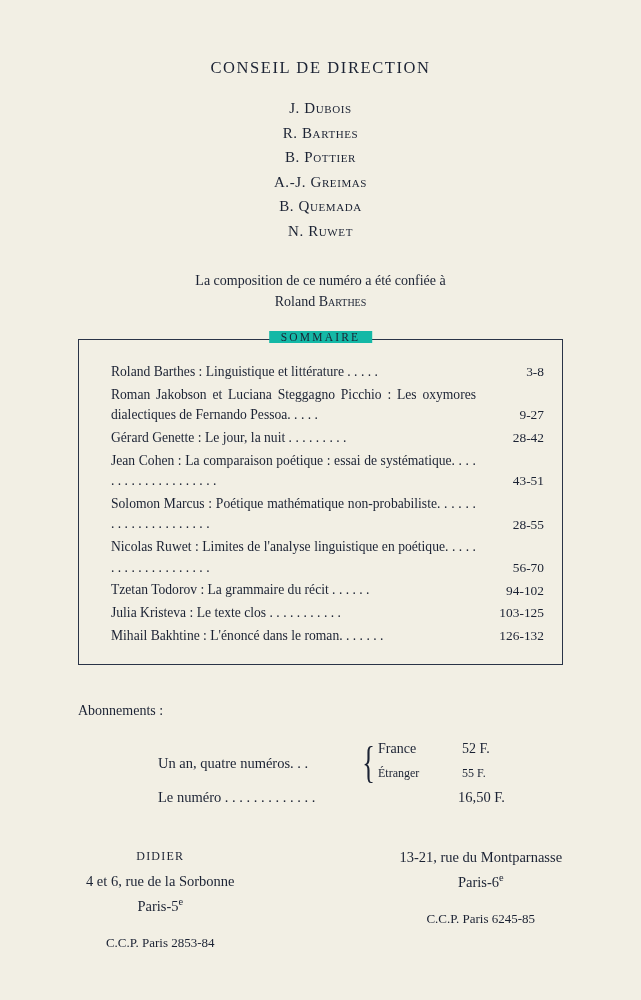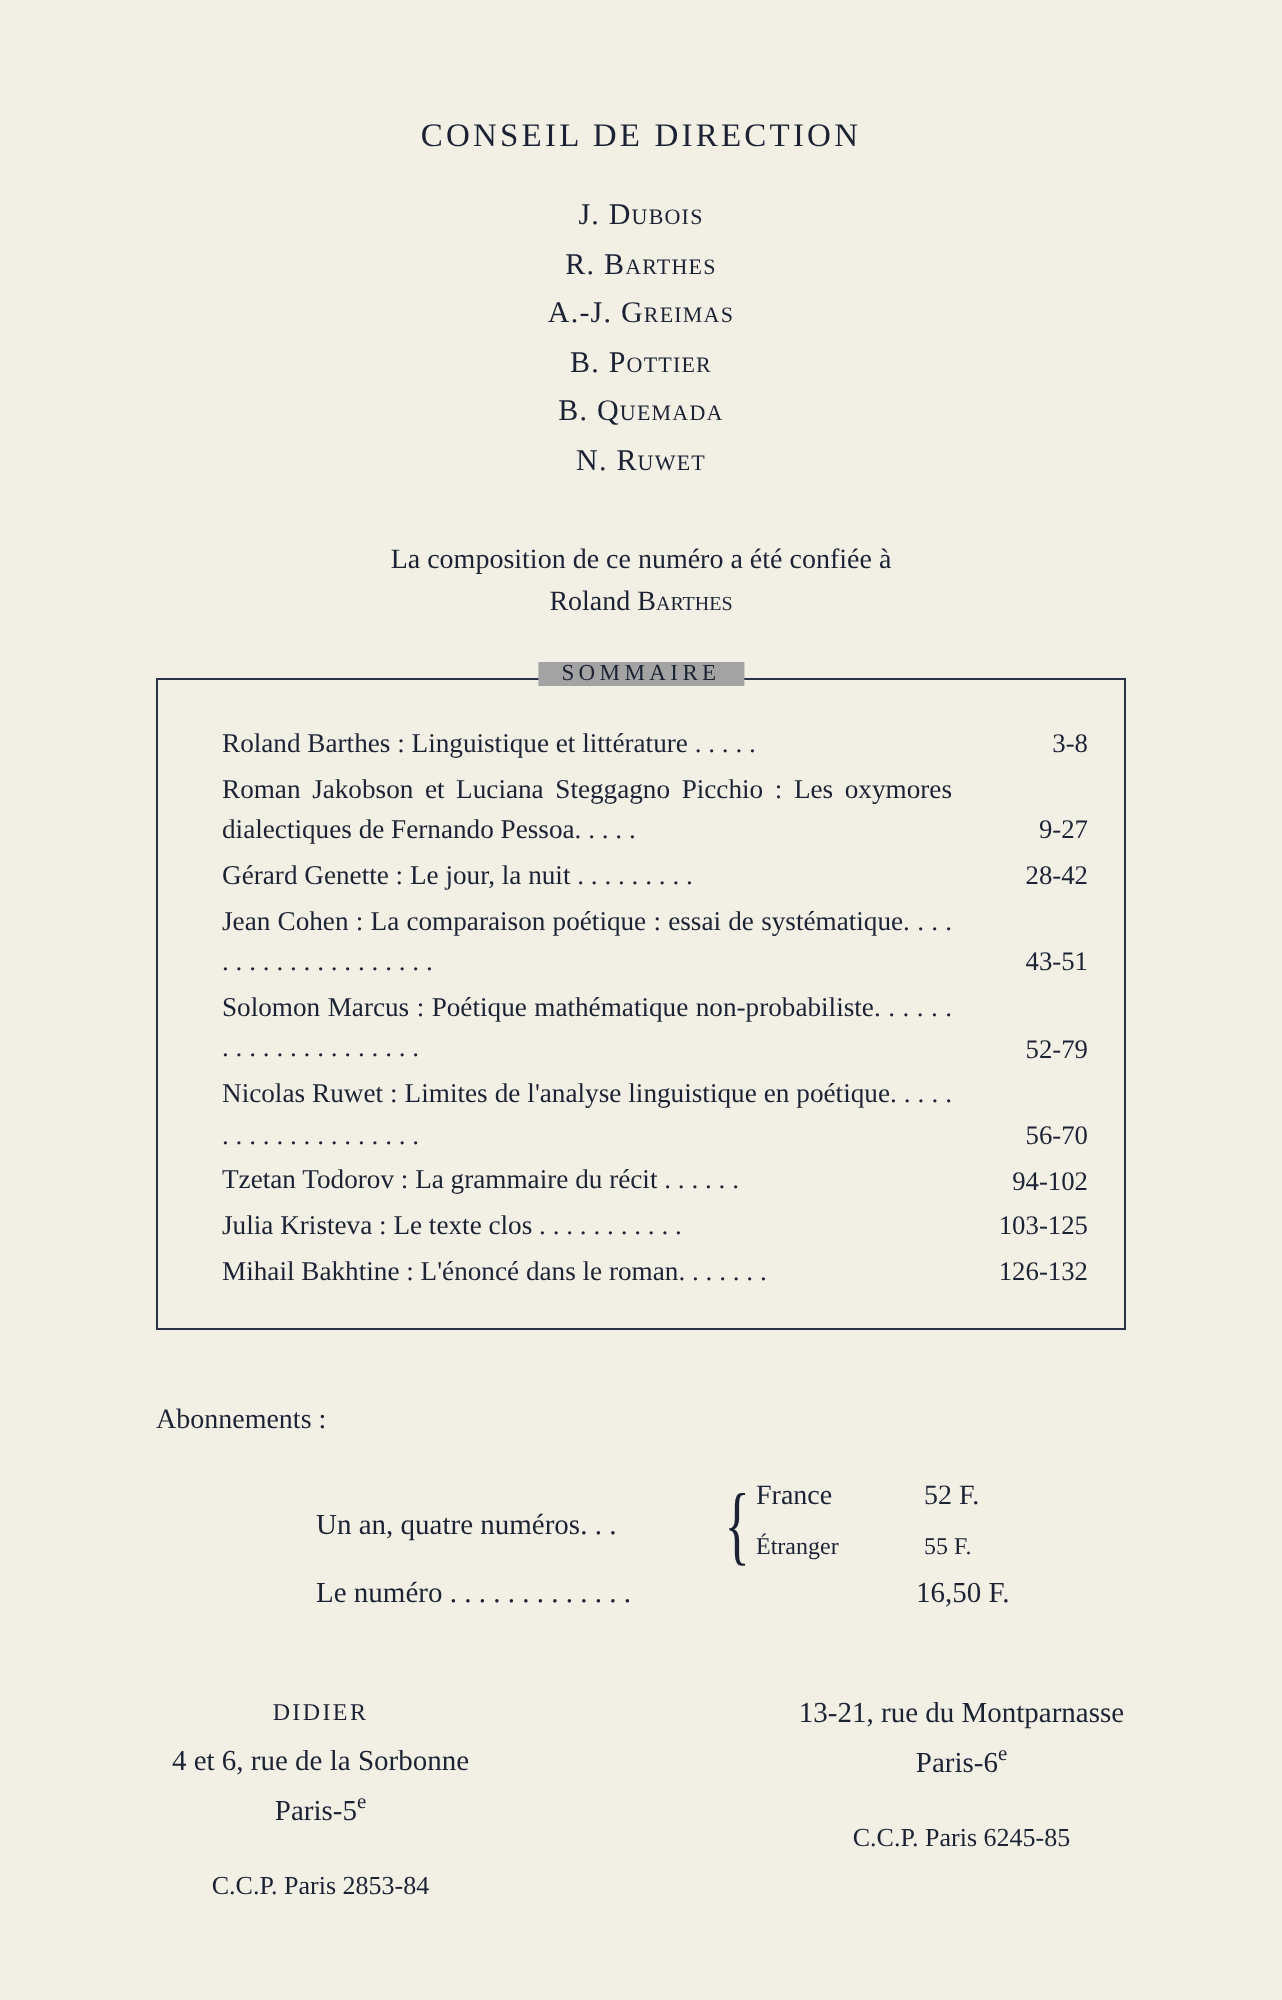--- a/index.html
+++ b/index.html
@@ -199,12 +199,12 @@
       <span class="sc">Barthes</span>
     </div>
     <div class="board-member">
+      <span>B.</span>
+      <span class="sc">Pottier</span>
+    </div>
+    <div class="board-member">
       <span>A.-J.</span>
       <span class="sc">Greimas</span>
-    </div>
-    <div class="board-member">
-      <span>B.</span>
-      <span class="sc">Pottier</span>
     </div>
     <div class="board-member">
       <span>B.</span>

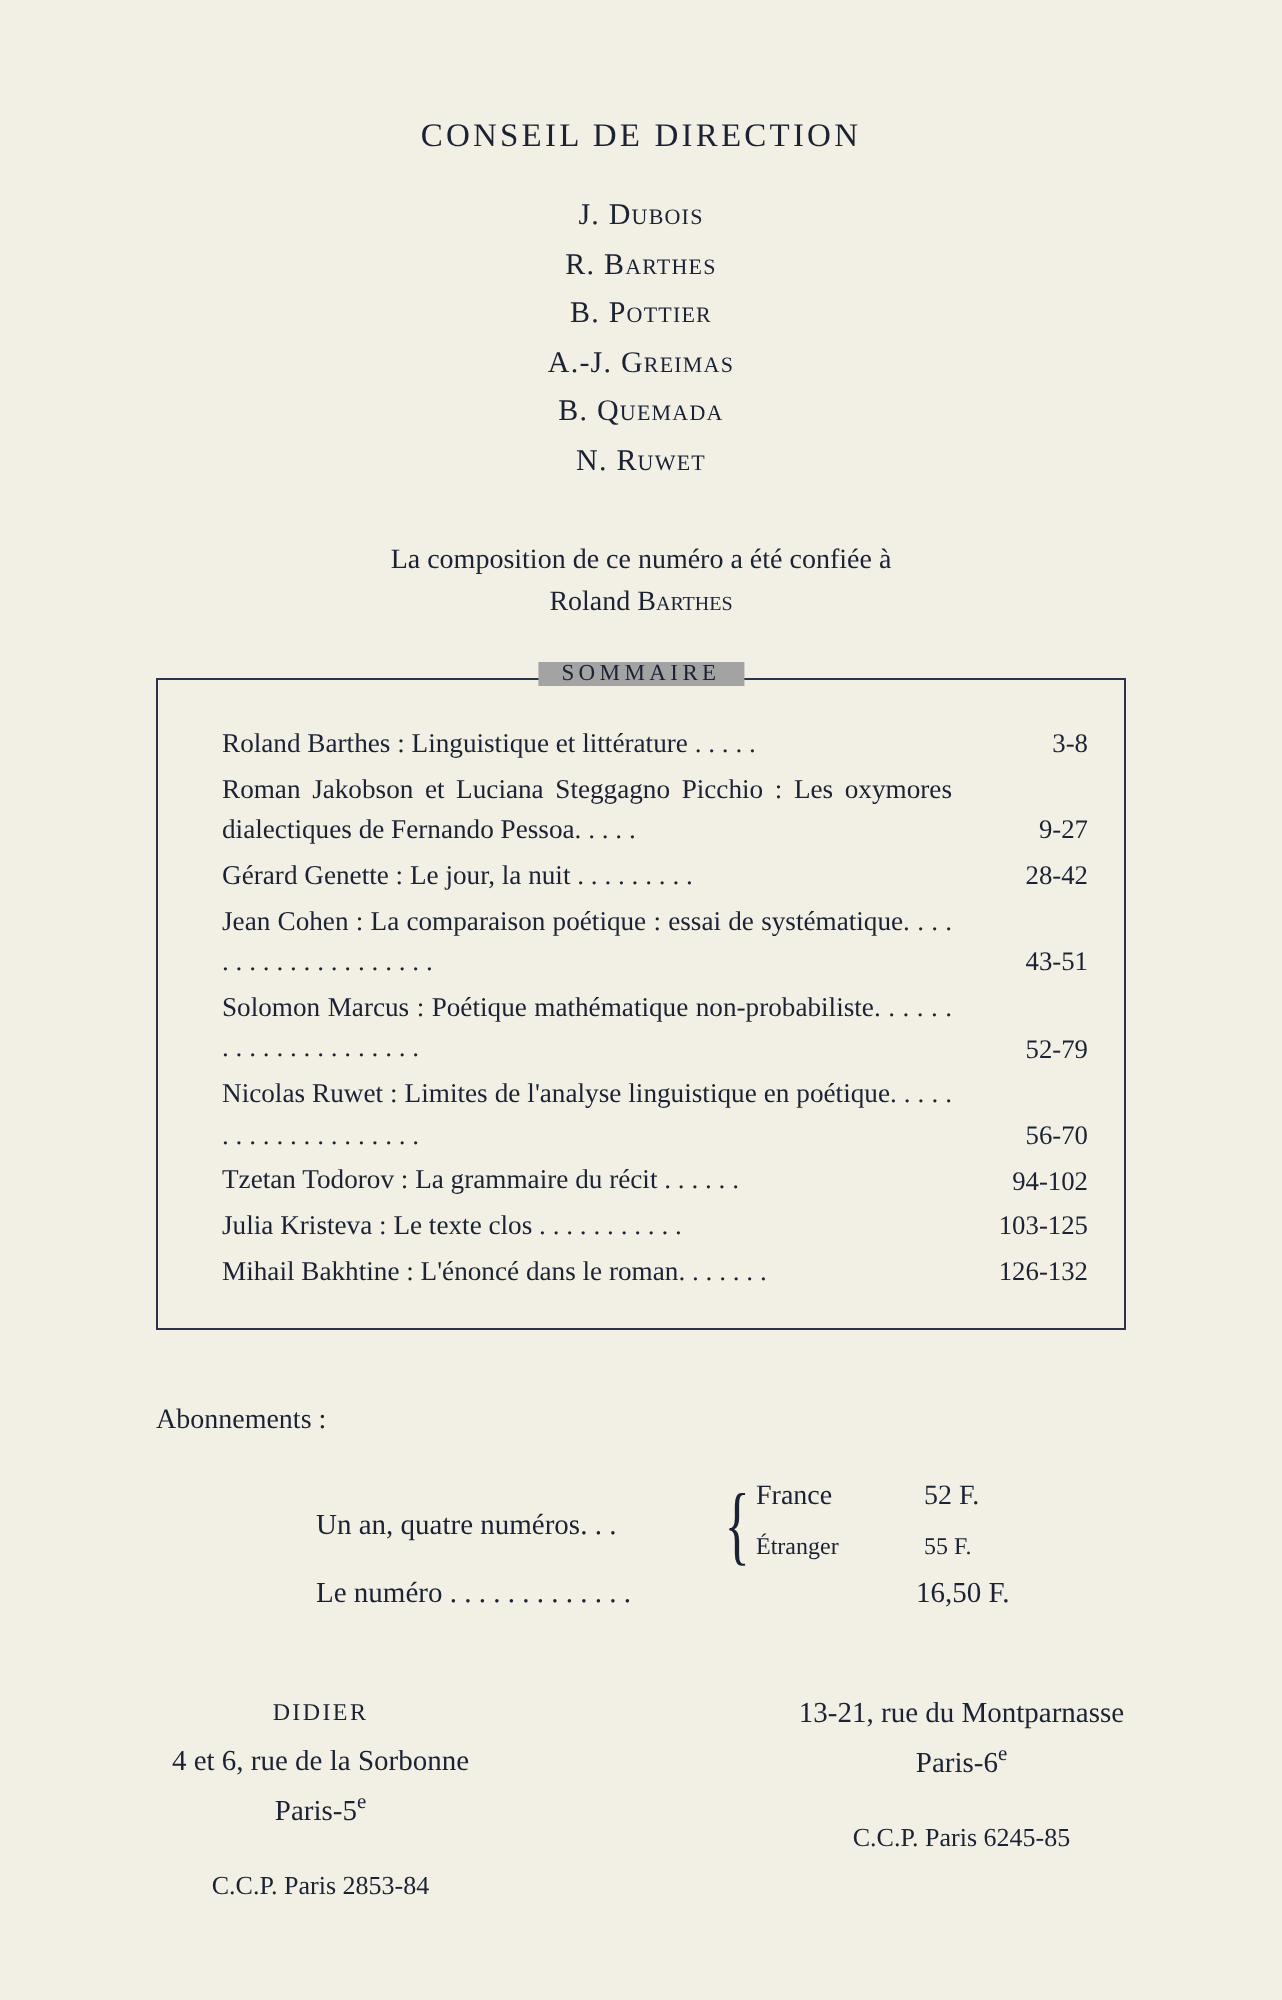--- a/index.html
+++ b/index.html
@@ -69,7 +69,7 @@
     top: -9px;
     left: 50%;
     transform: translateX(-50%);
-    background: #a3a3a3;
+    background: #14b8a6;
     padding: 0 12px;
     font-size: 11.5px;
     letter-spacing: 2.2px;

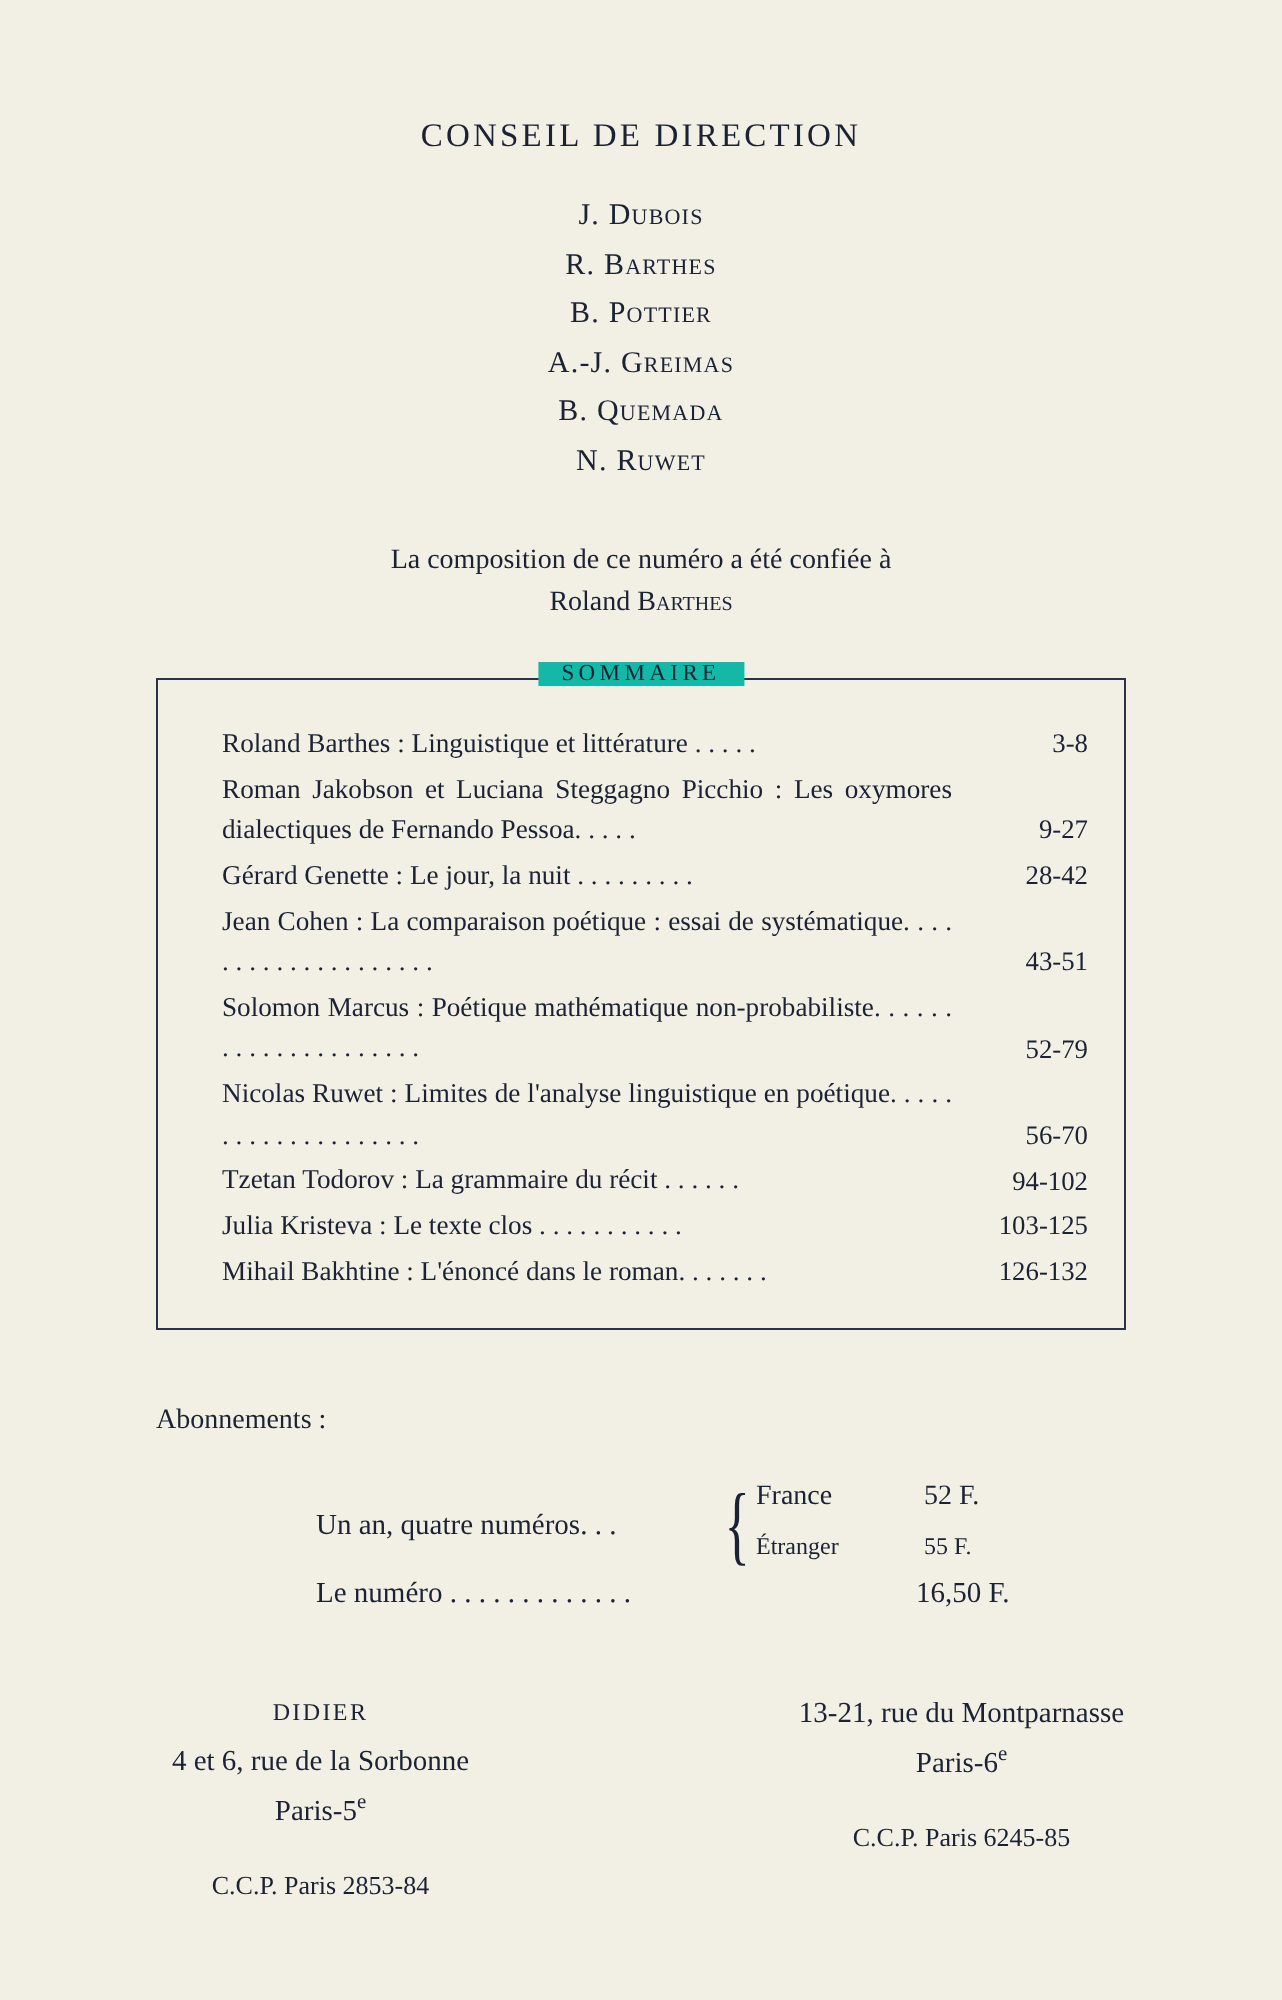--- a/index.html
+++ b/index.html
@@ -244,7 +244,7 @@
     </div>
     <div class="toc-entry">
       <div class="toc-text">Solomon Marcus : Poétique mathématique non-probabiliste. . . . . . . . . . . . . . . . . . . . .</div>
-      <div class="toc-pages">52-79</div>
+      <div class="toc-pages">28-55</div>
     </div>
     <div class="toc-entry">
       <div class="toc-text">Nicolas Ruwet : Limites de l'analyse linguistique en poétique. . . . . . . . . . . . . . . . . . . .</div>

